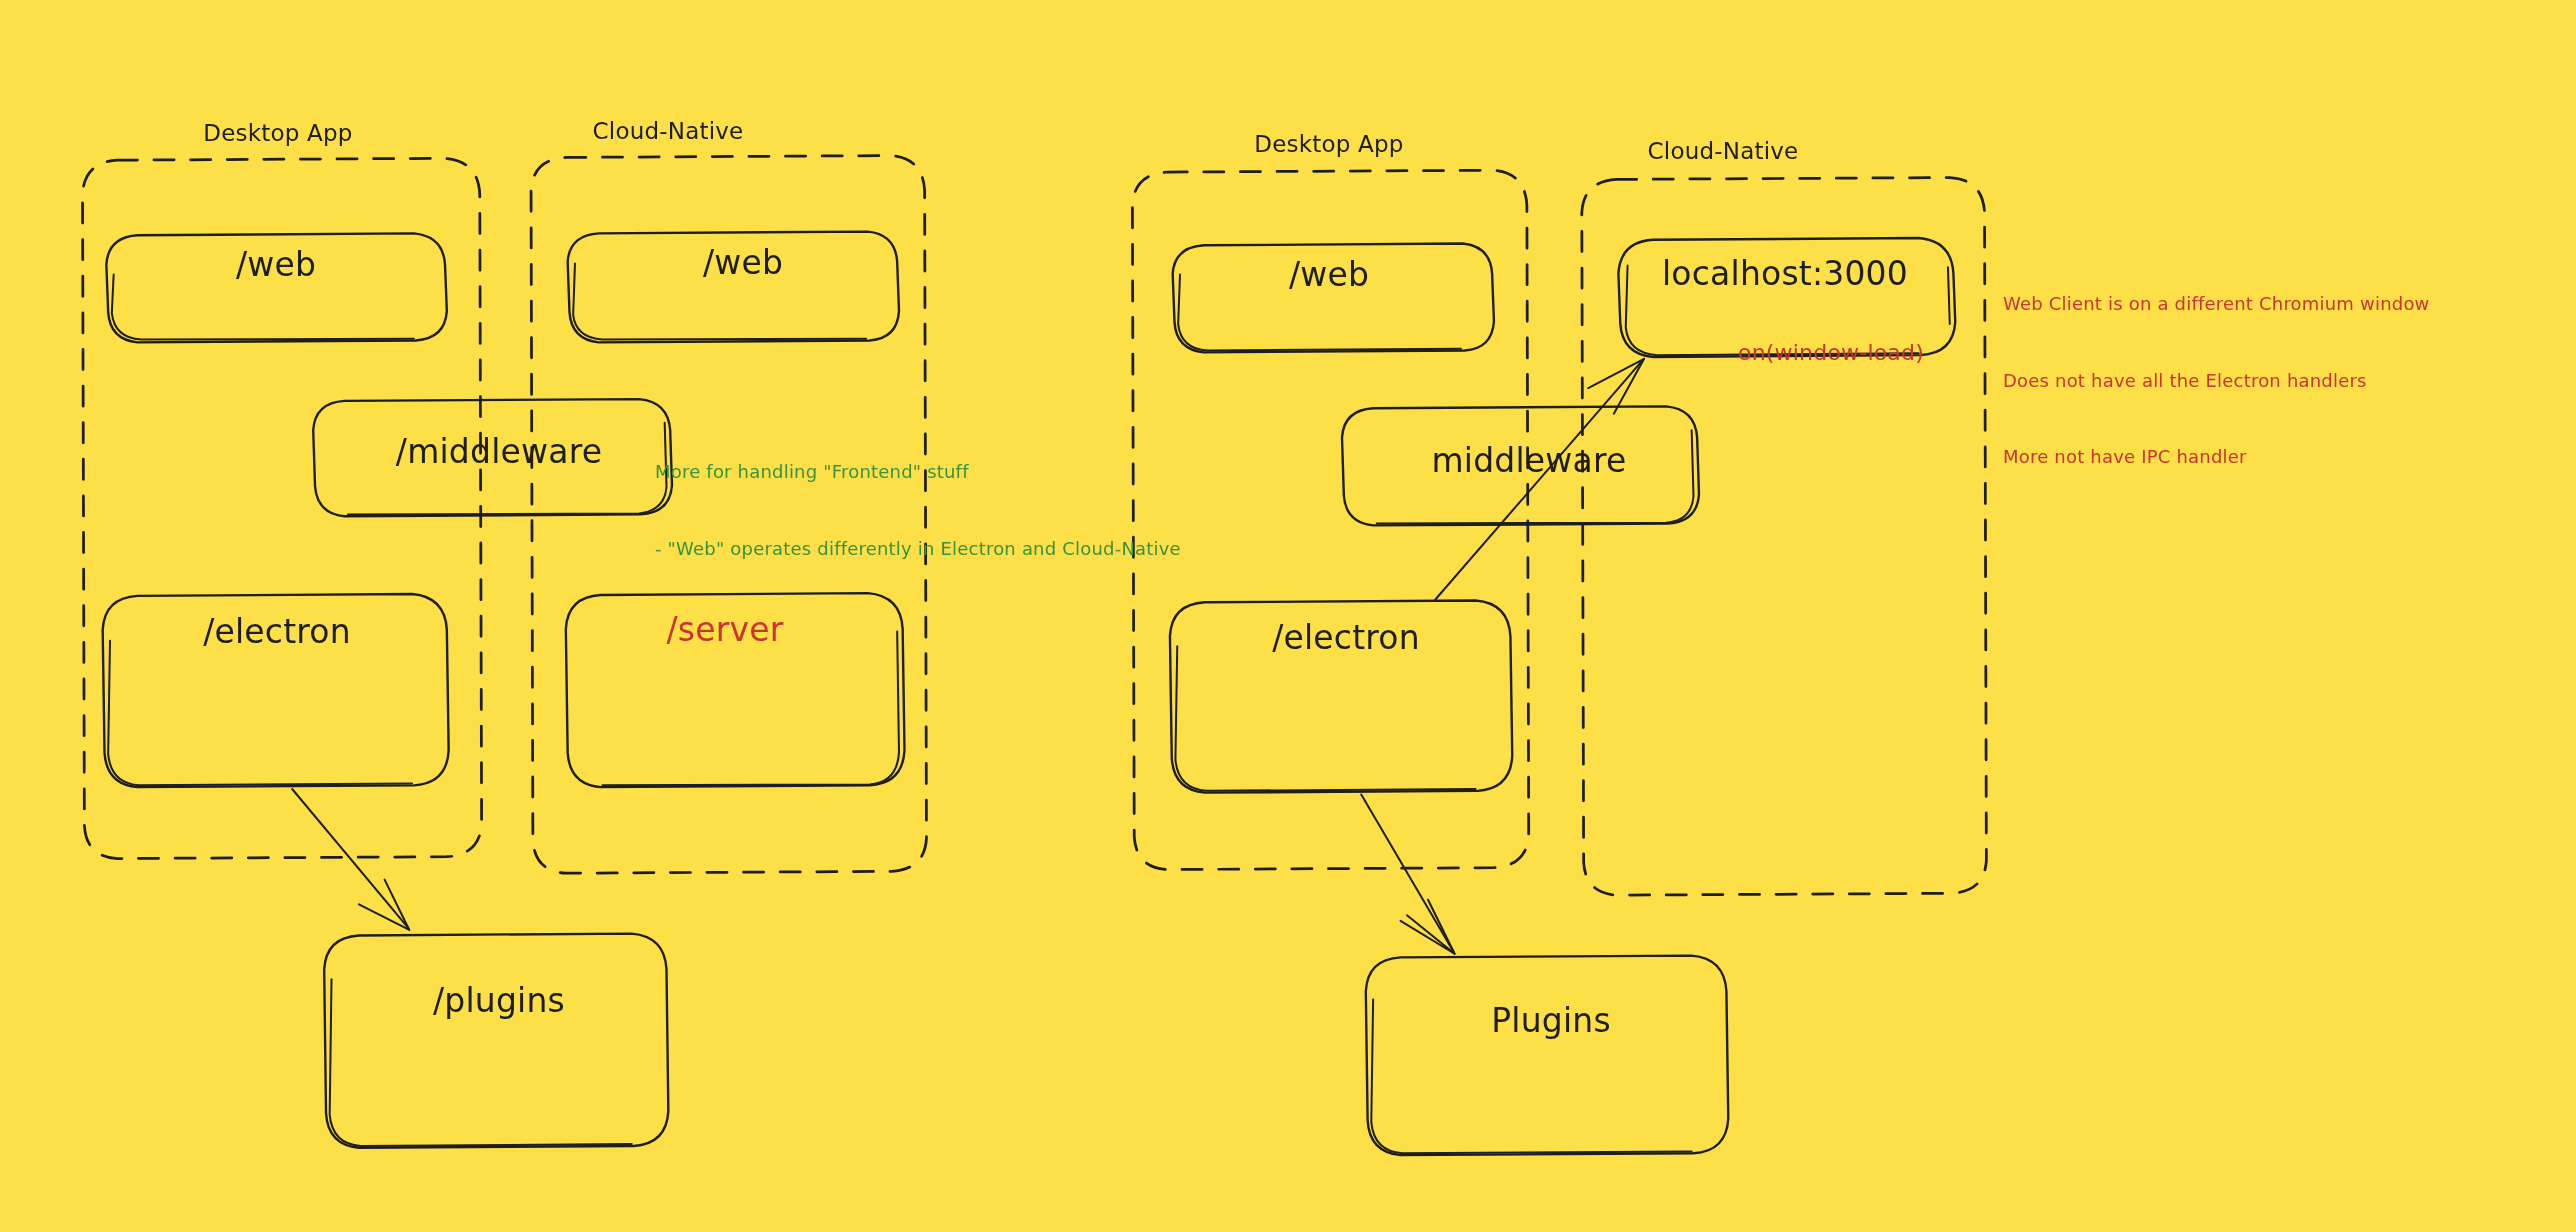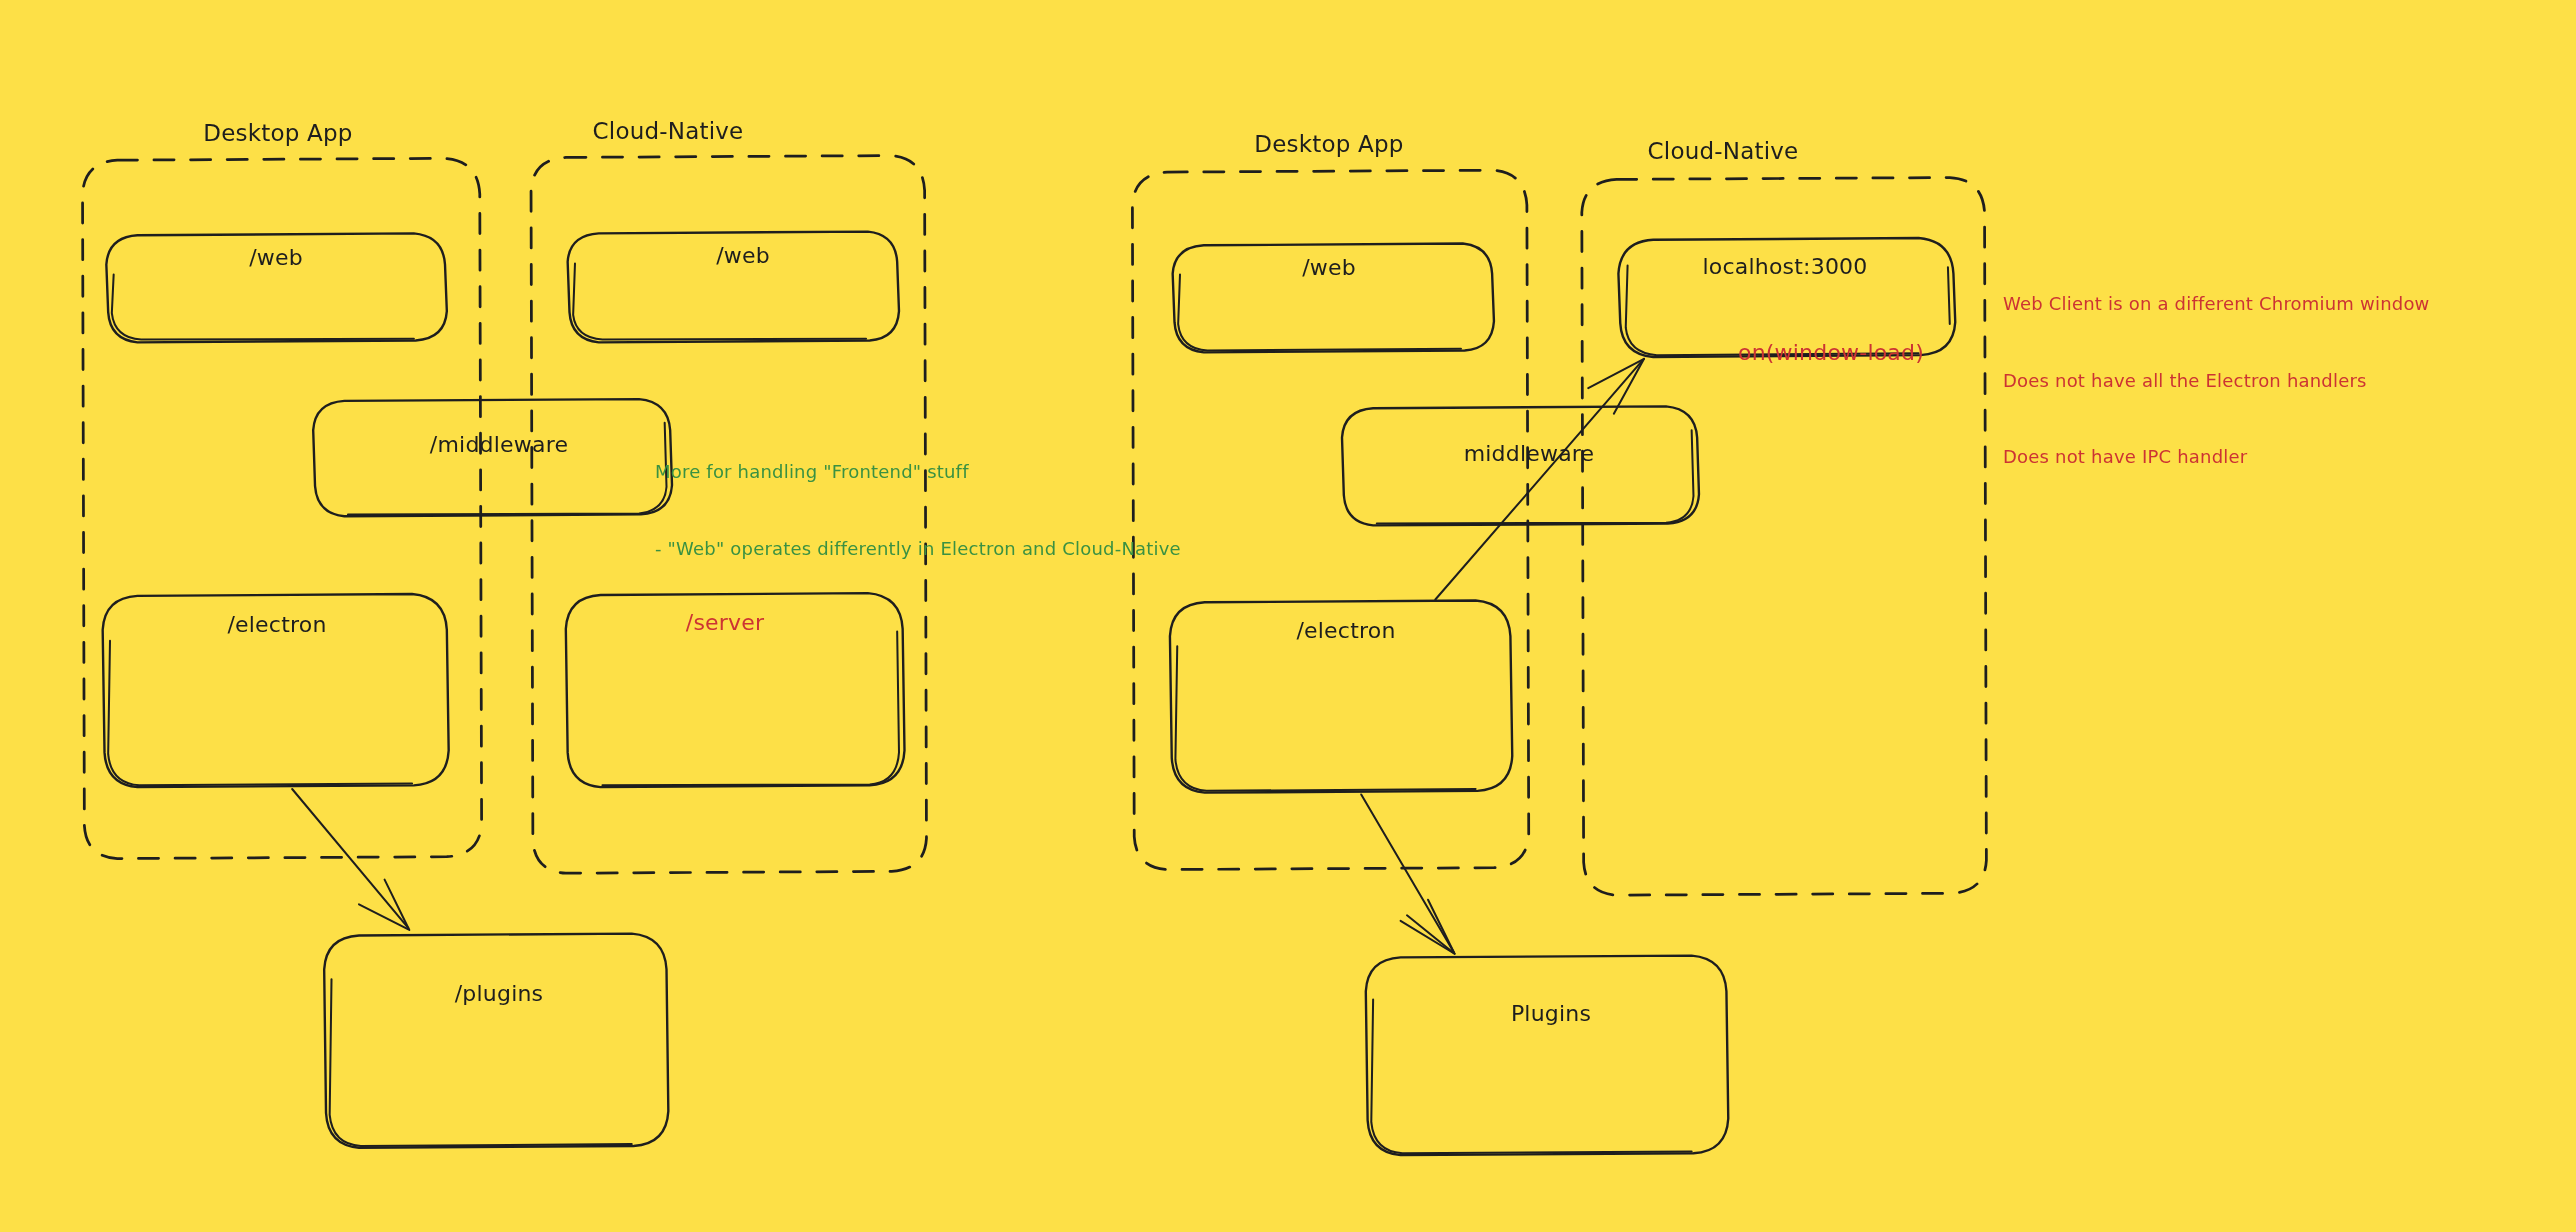--- a/index.html
+++ b/index.html
@@ -58,7 +58,7 @@
     text-align: center;
   }
   .node-label {
-    font-size: 22px;
+    font-size: 33px;
     transform: translateX(-50%);
     text-align: center;
   }

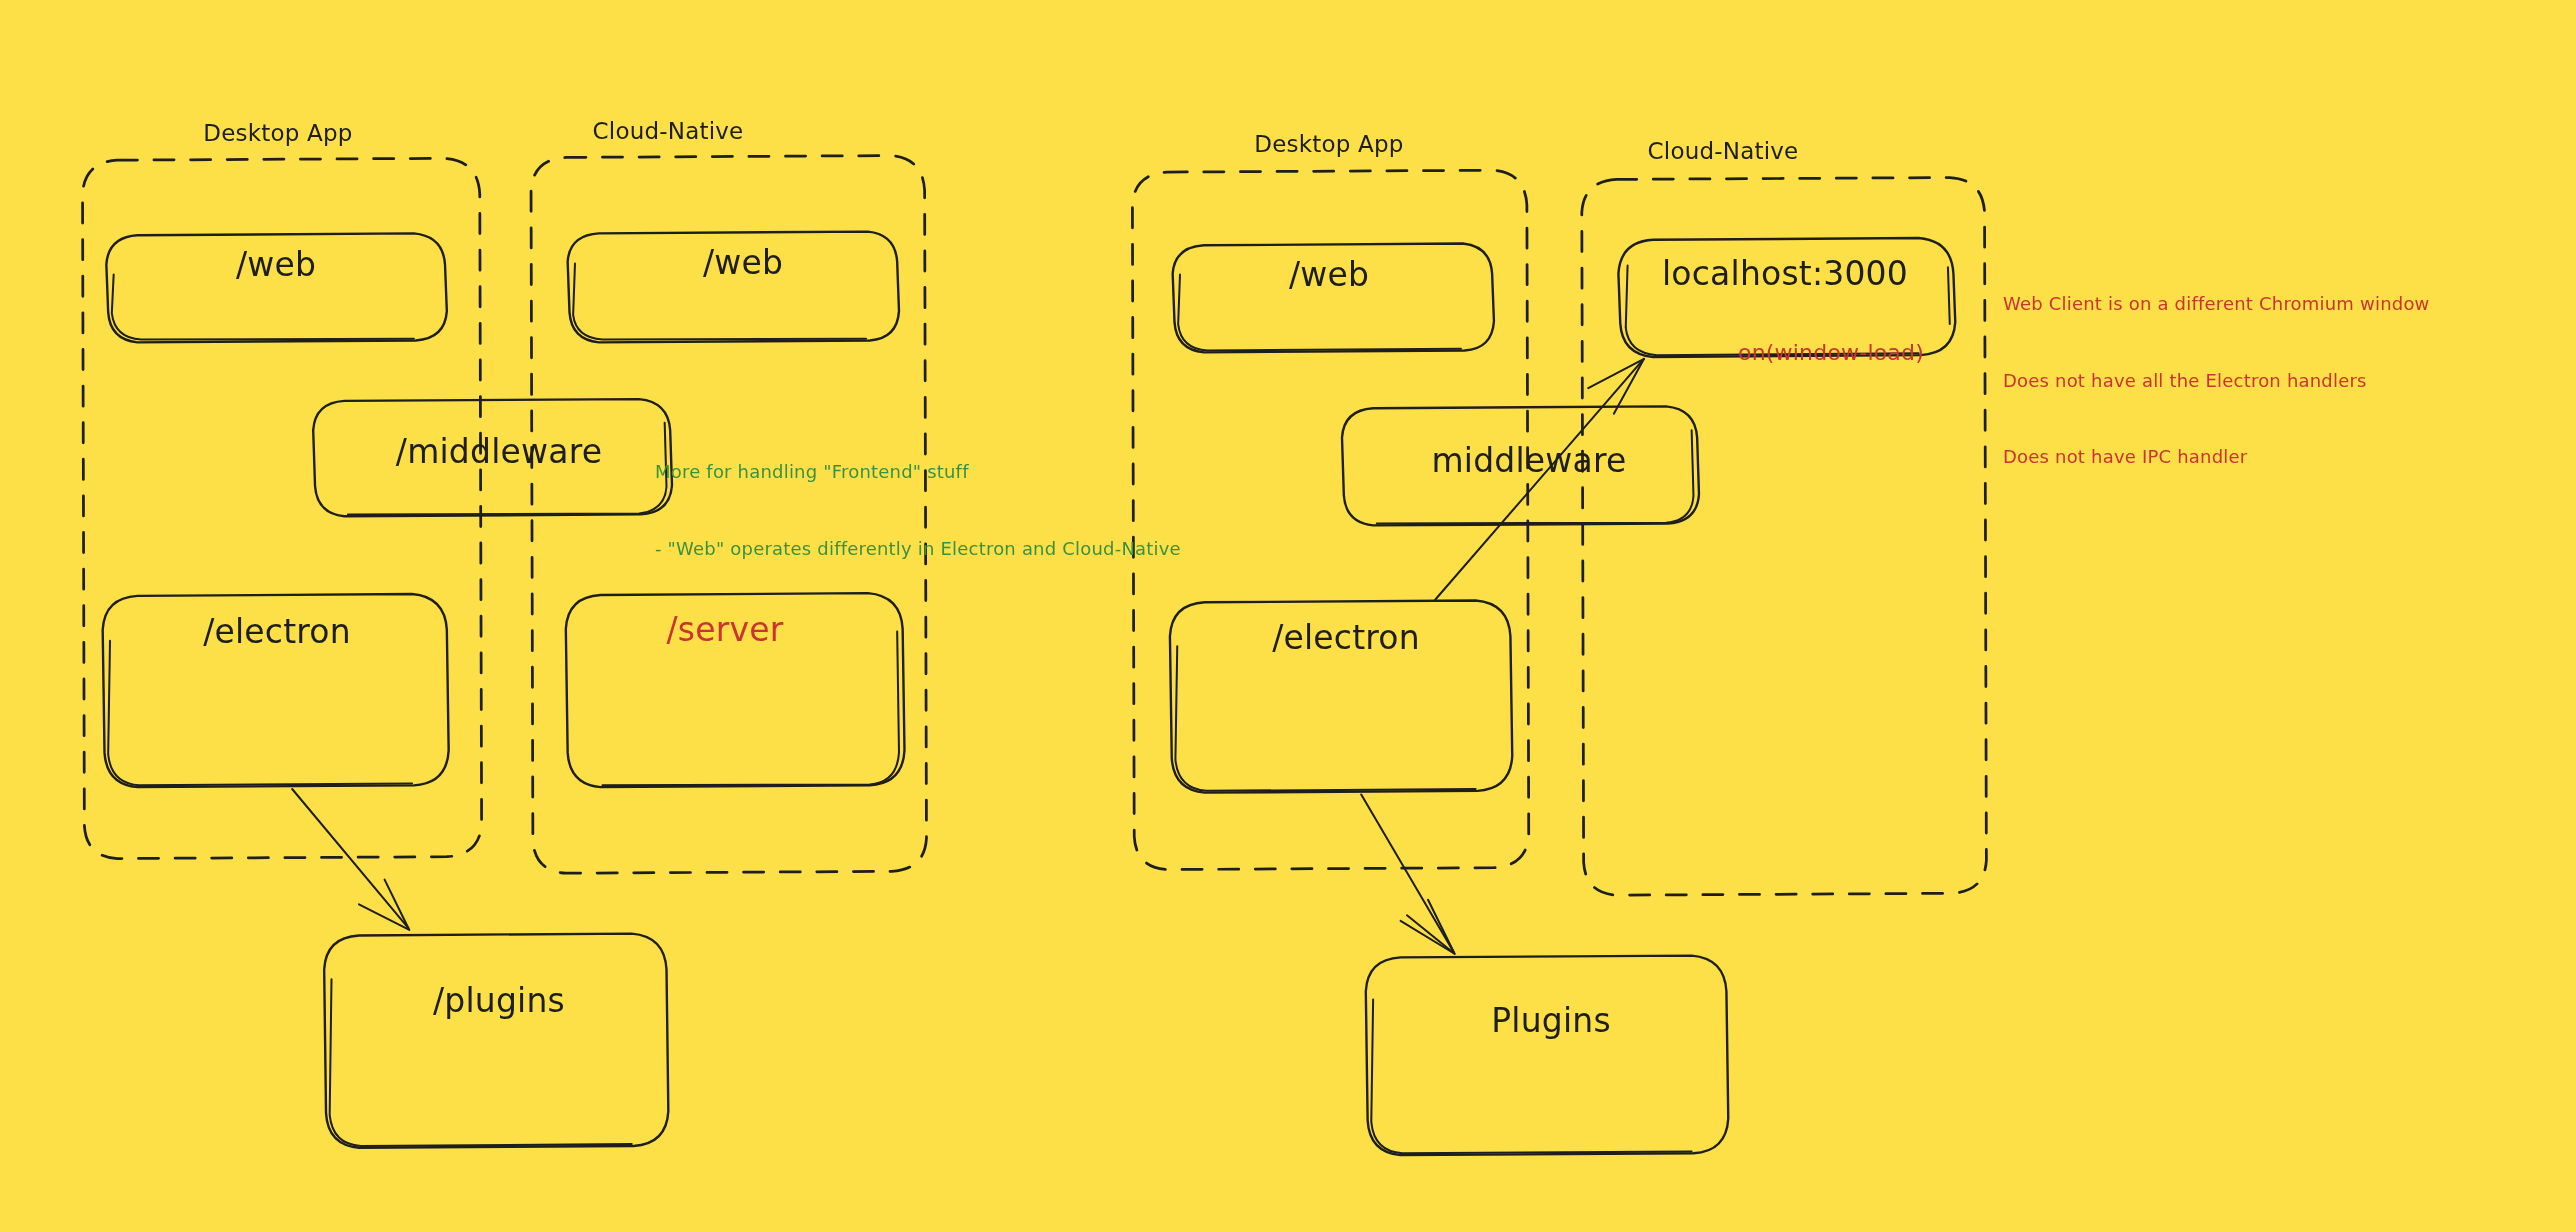--- a/index.html
+++ b/index.html
@@ -210,7 +210,7 @@
   <div class="lbl annot red" style="left:2003px; top:240px;">
     <div>Web Client is on a different Chromium window</div>
     <div>Does not have all the Electron handlers</div>
-    <div>Does not have IPC handler</div>
+    <div>More not have IPC handler</div>
   </div>
 
 </div>

